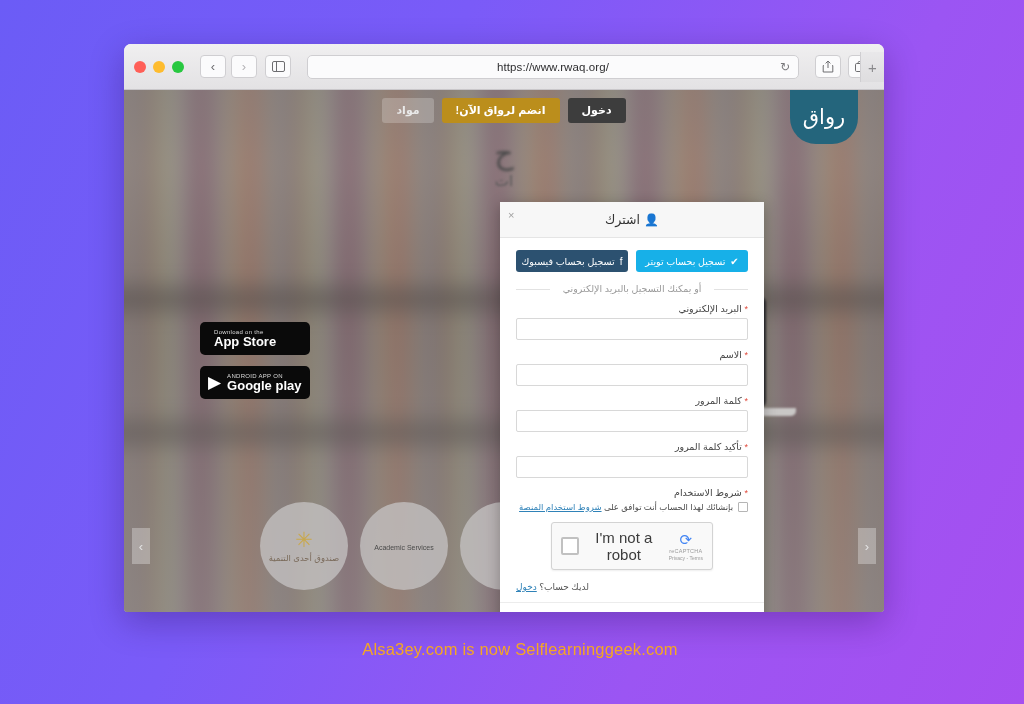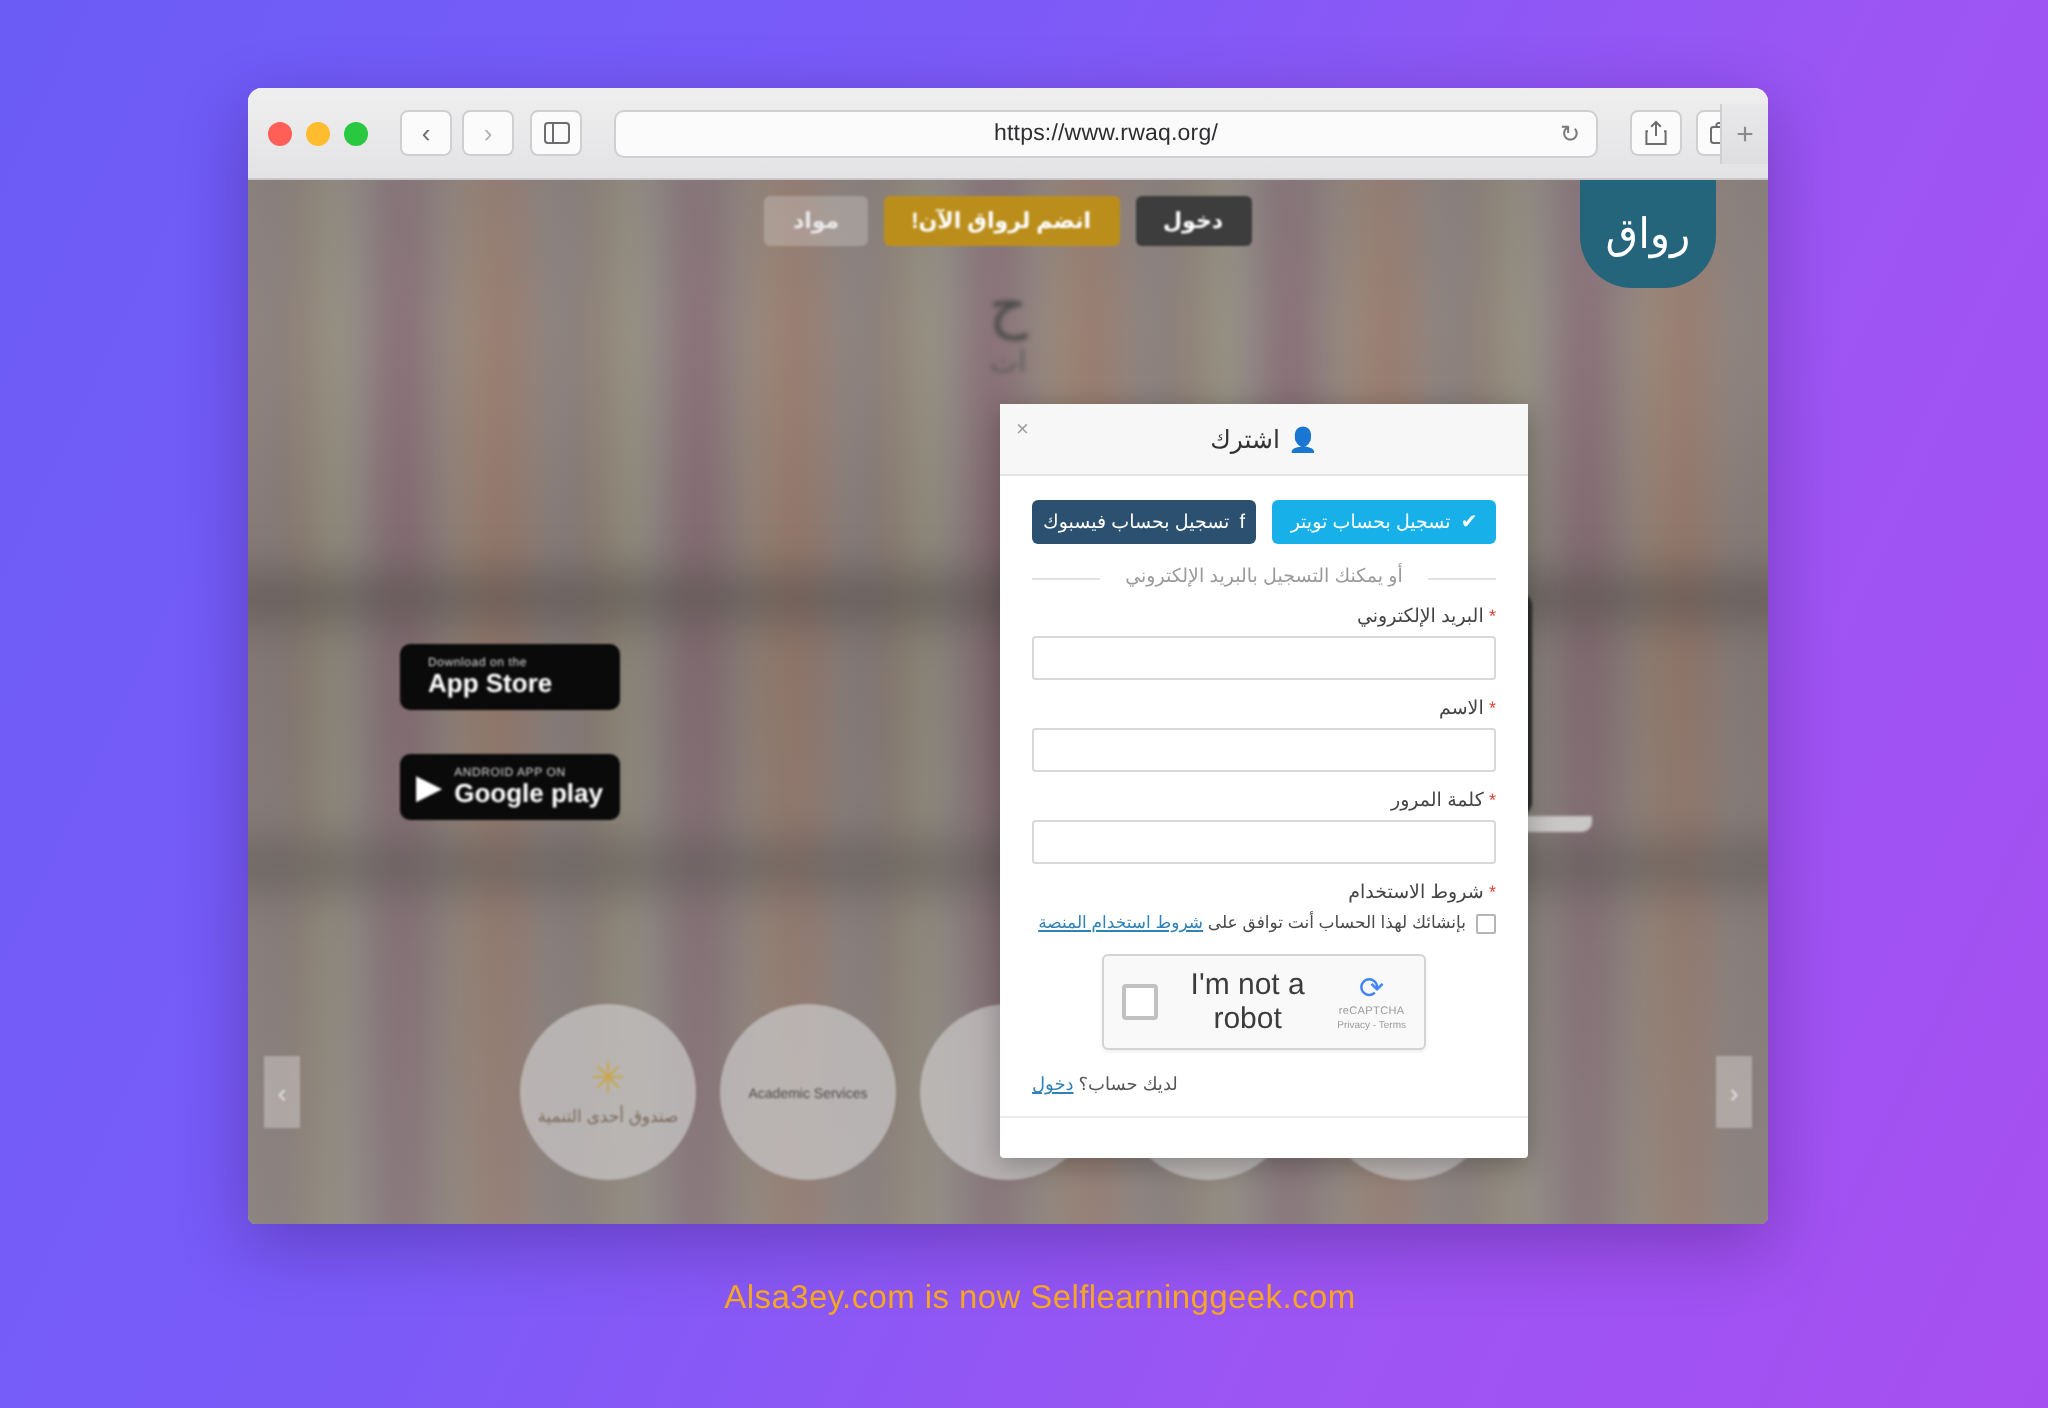--- a/index.html
+++ b/index.html
@@ -204,7 +204,7 @@
   .app-badges {
     position: absolute;
     left: 76px; top: 232px;
-    display: flex; flex-direction: column; gap: 22px;
+    display: flex; flex-direction: column; gap: 11px;
     z-index: 2;
     filter: blur(.5px);
   }

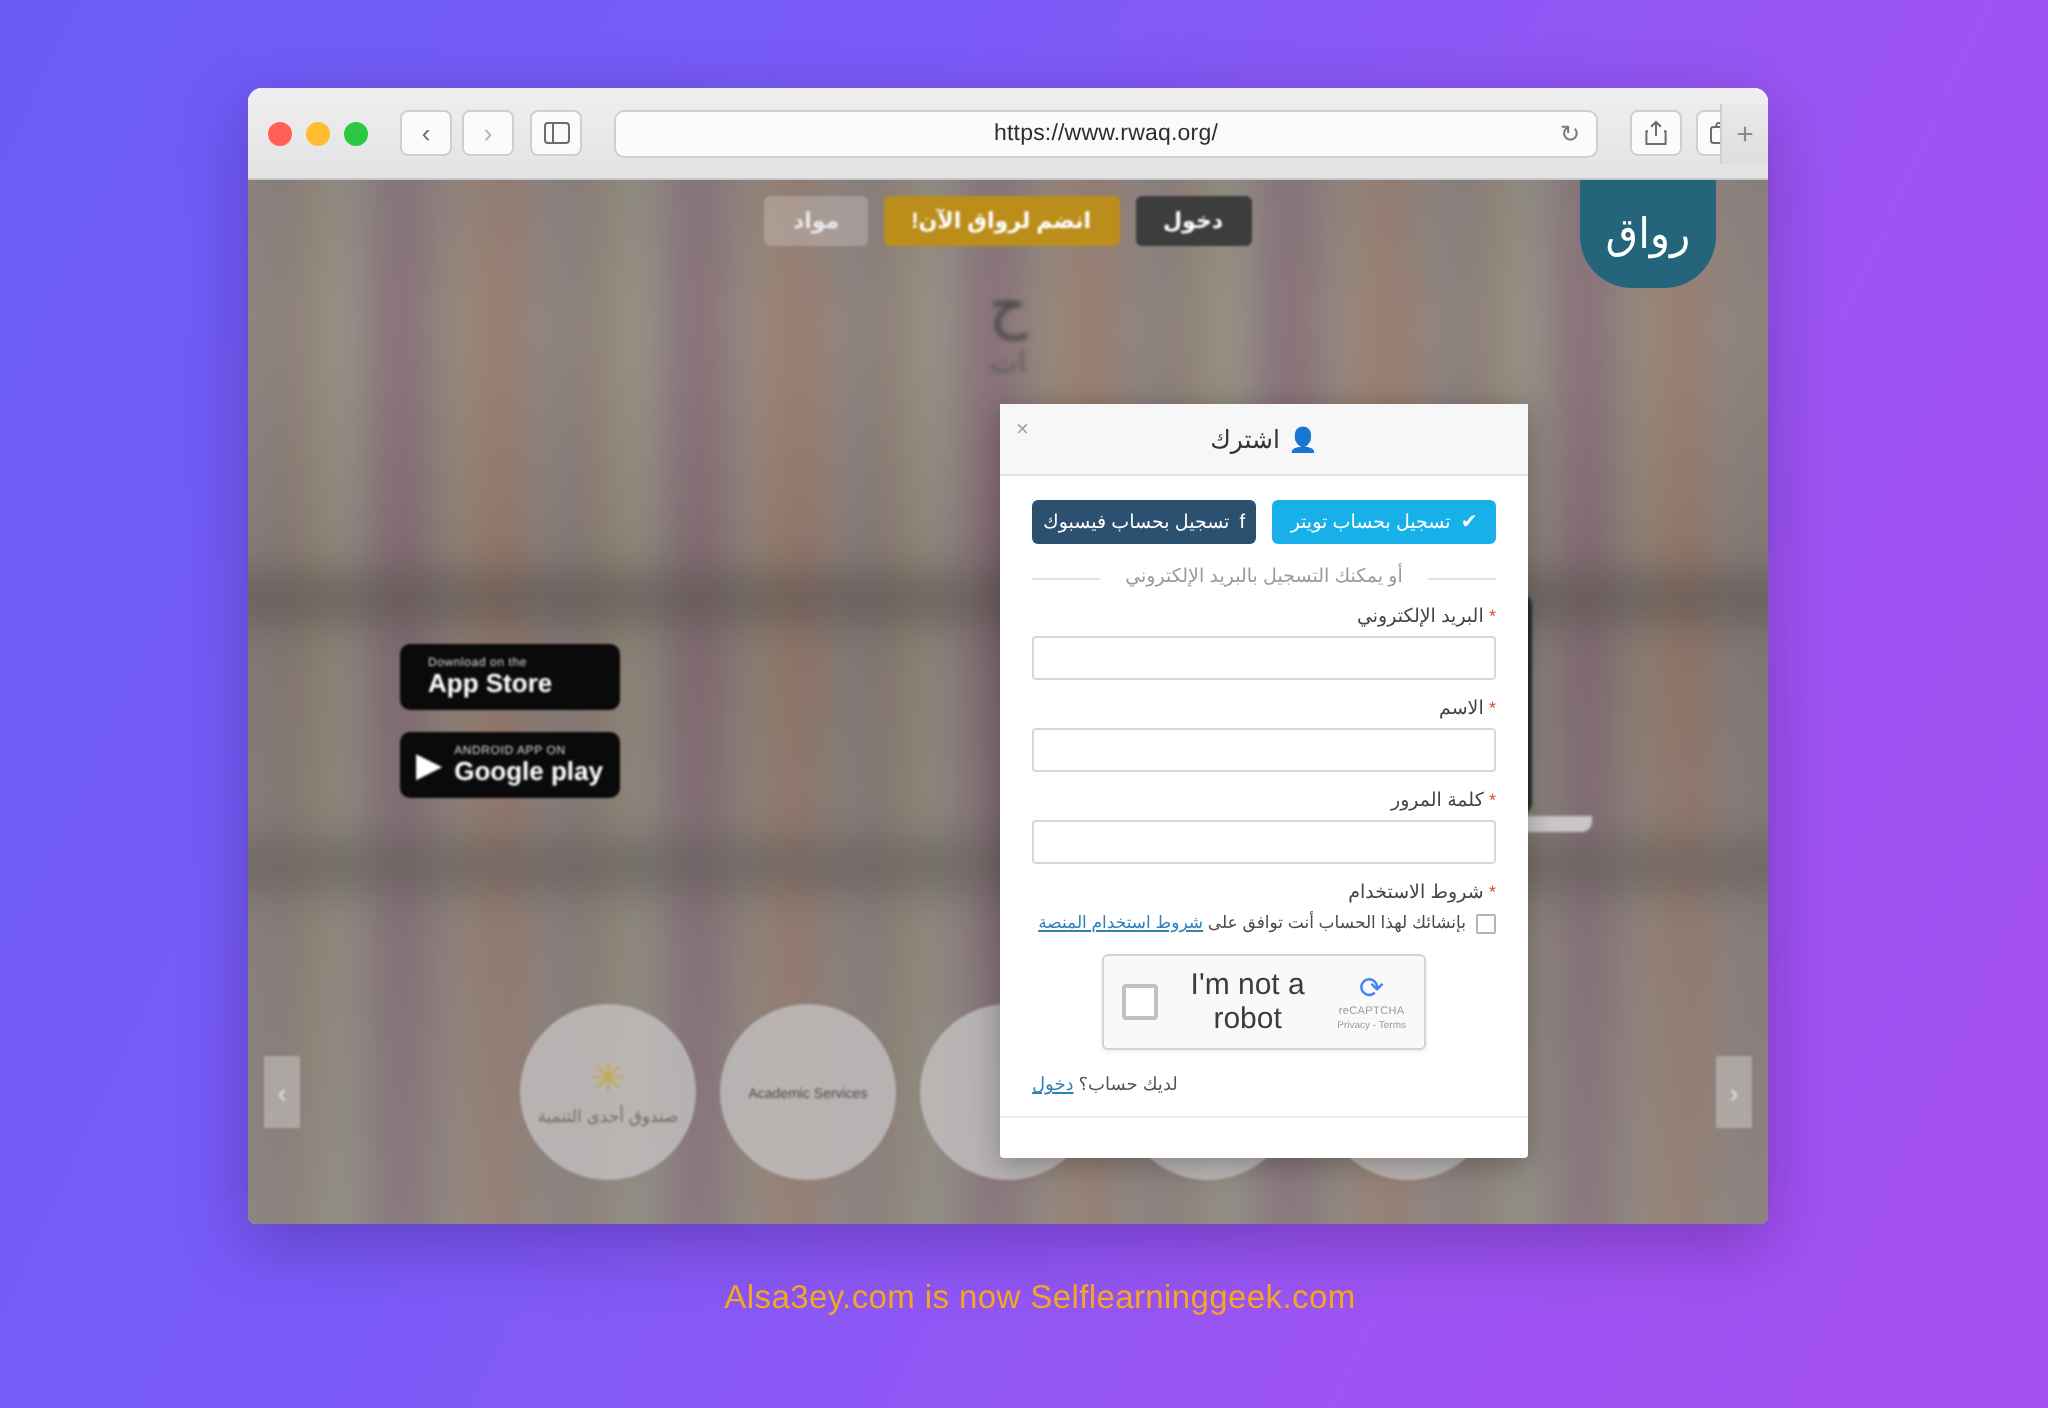--- a/index.html
+++ b/index.html
@@ -641,6 +641,13 @@
             <input class="field-input" type="password" placeholder="" style="">
           </div>
 
+          <div class="field">
+            <label class="field-label">
+              <span class="req">*</span>
+              <span>تأكيد كلمة المرور</span>
+            </label>
+            <input class="field-input" type="password" placeholder="" style="">
+          </div>
 
           <div class="field">
             <label class="field-label">

